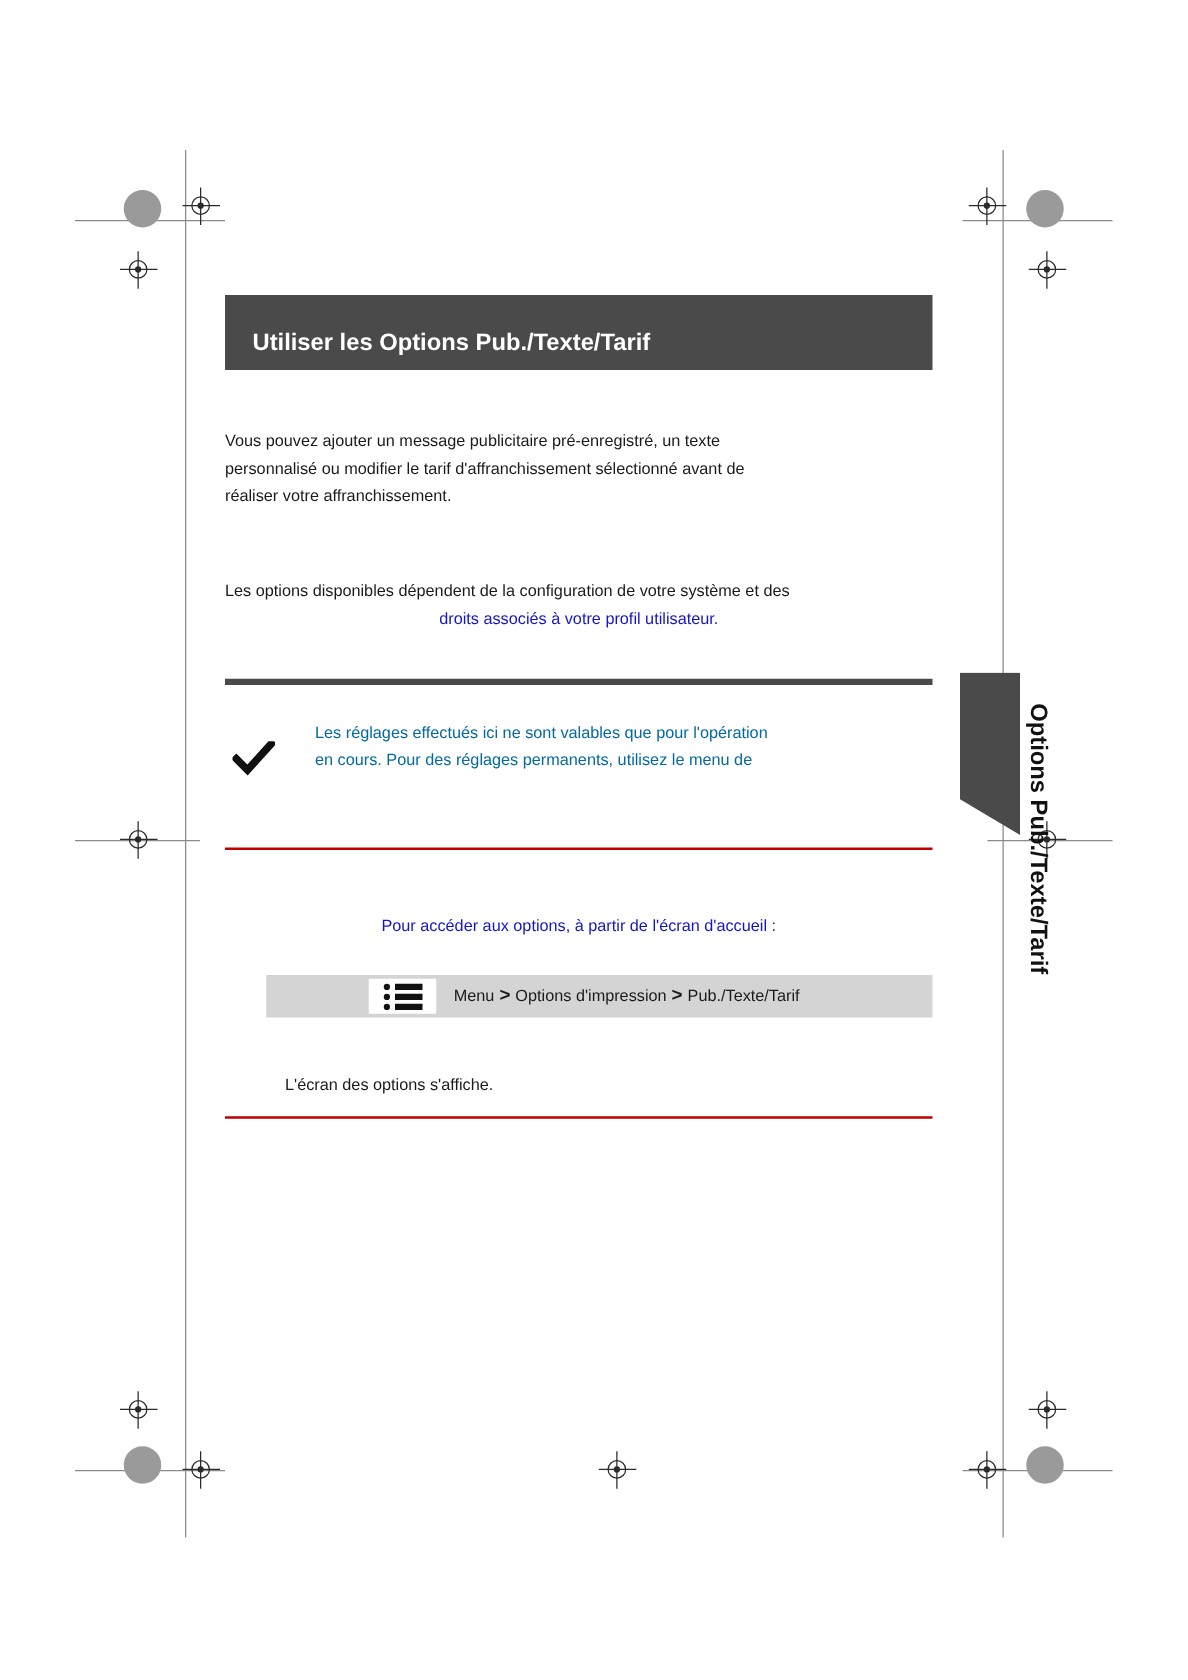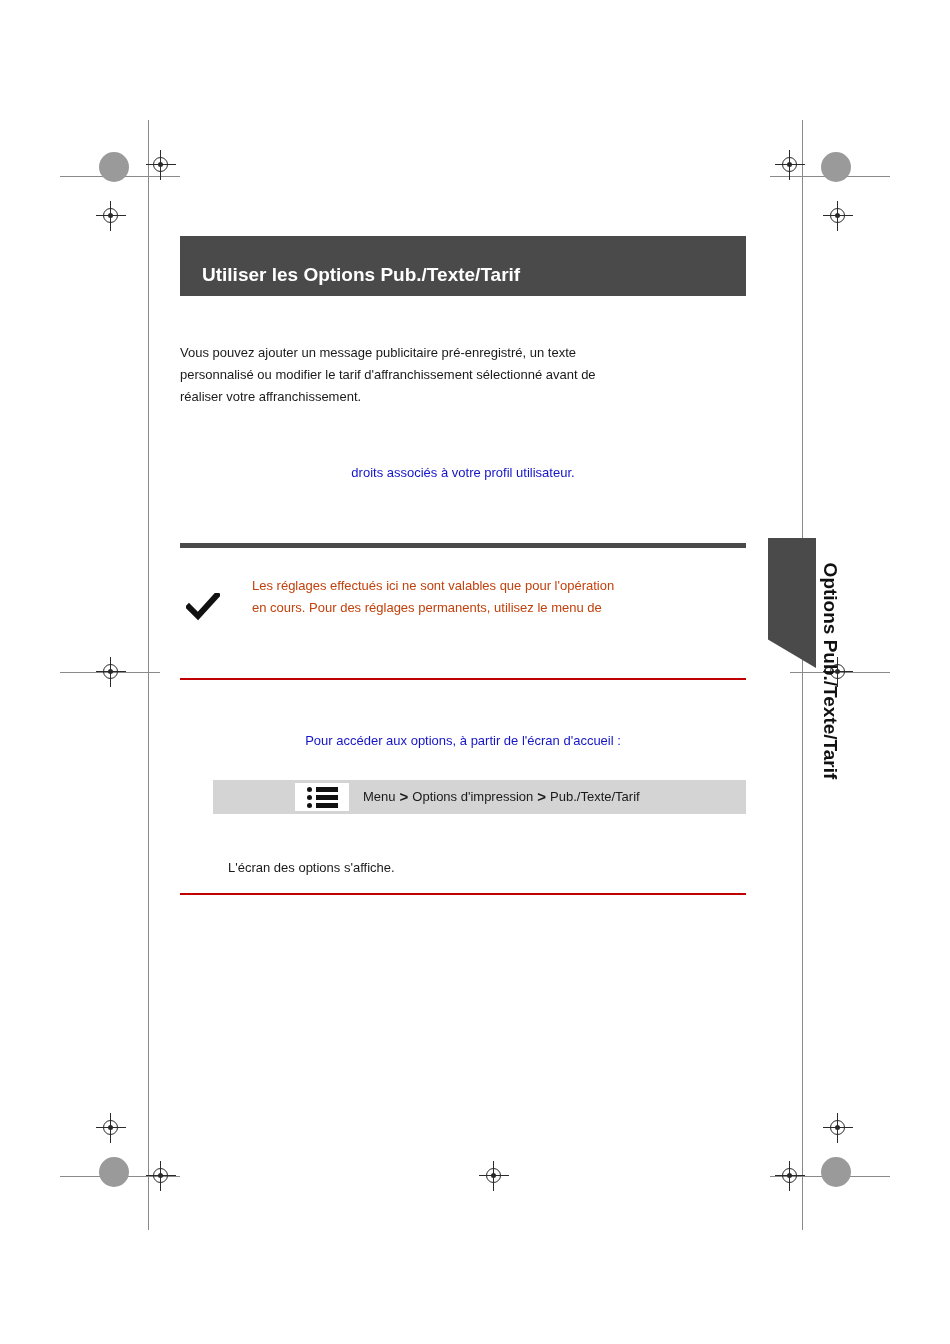--- a/index.html
+++ b/index.html
@@ -302,6 +302,7 @@
 </div>
 
 <div class="para body-text" style="top:462px;">
+  <div>Les options disponibles dépendent de la configuration de votre système et des</div>
   <div class="accent">droits associés à votre profil utilisateur.</div>
 </div>
 

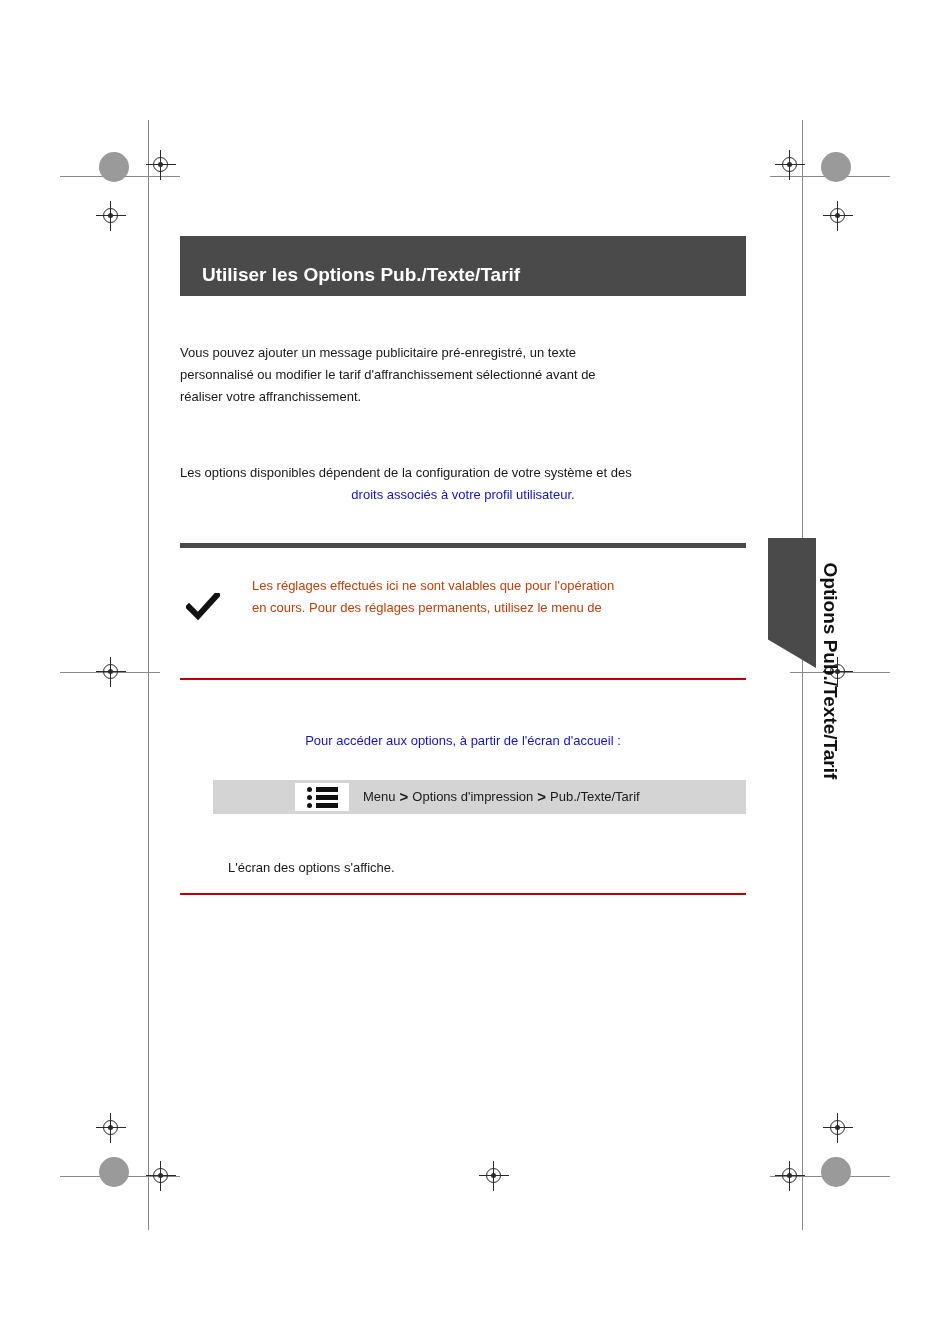--- a/index.html
+++ b/index.html
@@ -128,7 +128,7 @@
     width: 494px;
     font-size: 13px;
     line-height: 22px;
-    color: #c2410c;
+    color: #0369a1;
   }
 
   .menu-bar {

